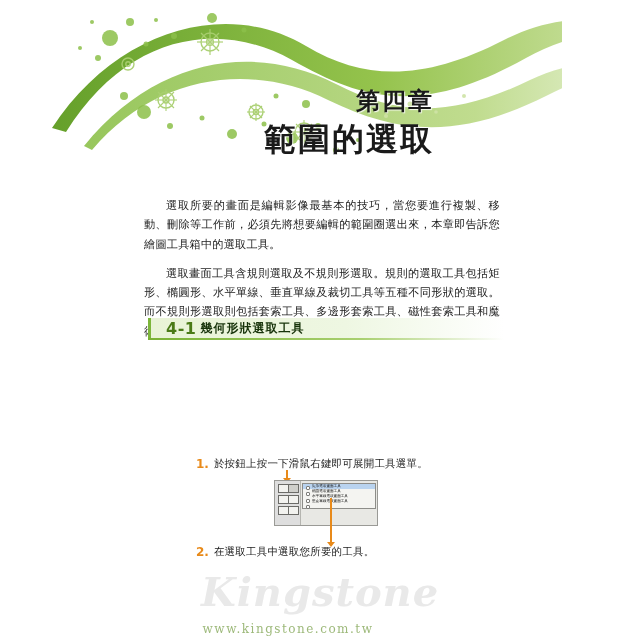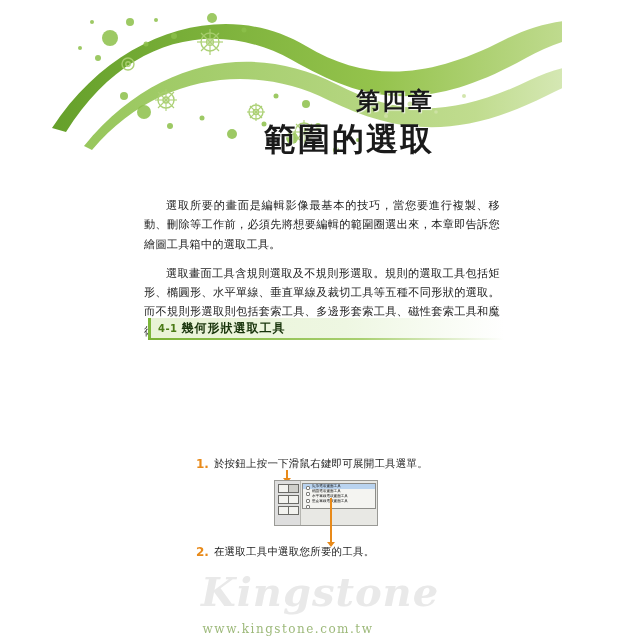--- a/index.html
+++ b/index.html
@@ -77,9 +77,9 @@
   }
   .section-num {
     position: relative;
-    margin-left: 10px;
-    font-family: "DejaVu Sans", sans-serif;
-    font-size: 10px;
+    margin-left: 18px;
+    font-family: "DejaVu Sans", sans-serif;
+    font-size: 16px;
     font-weight: bold;
     color: #4a7a16;
     letter-spacing: 0.5px;

